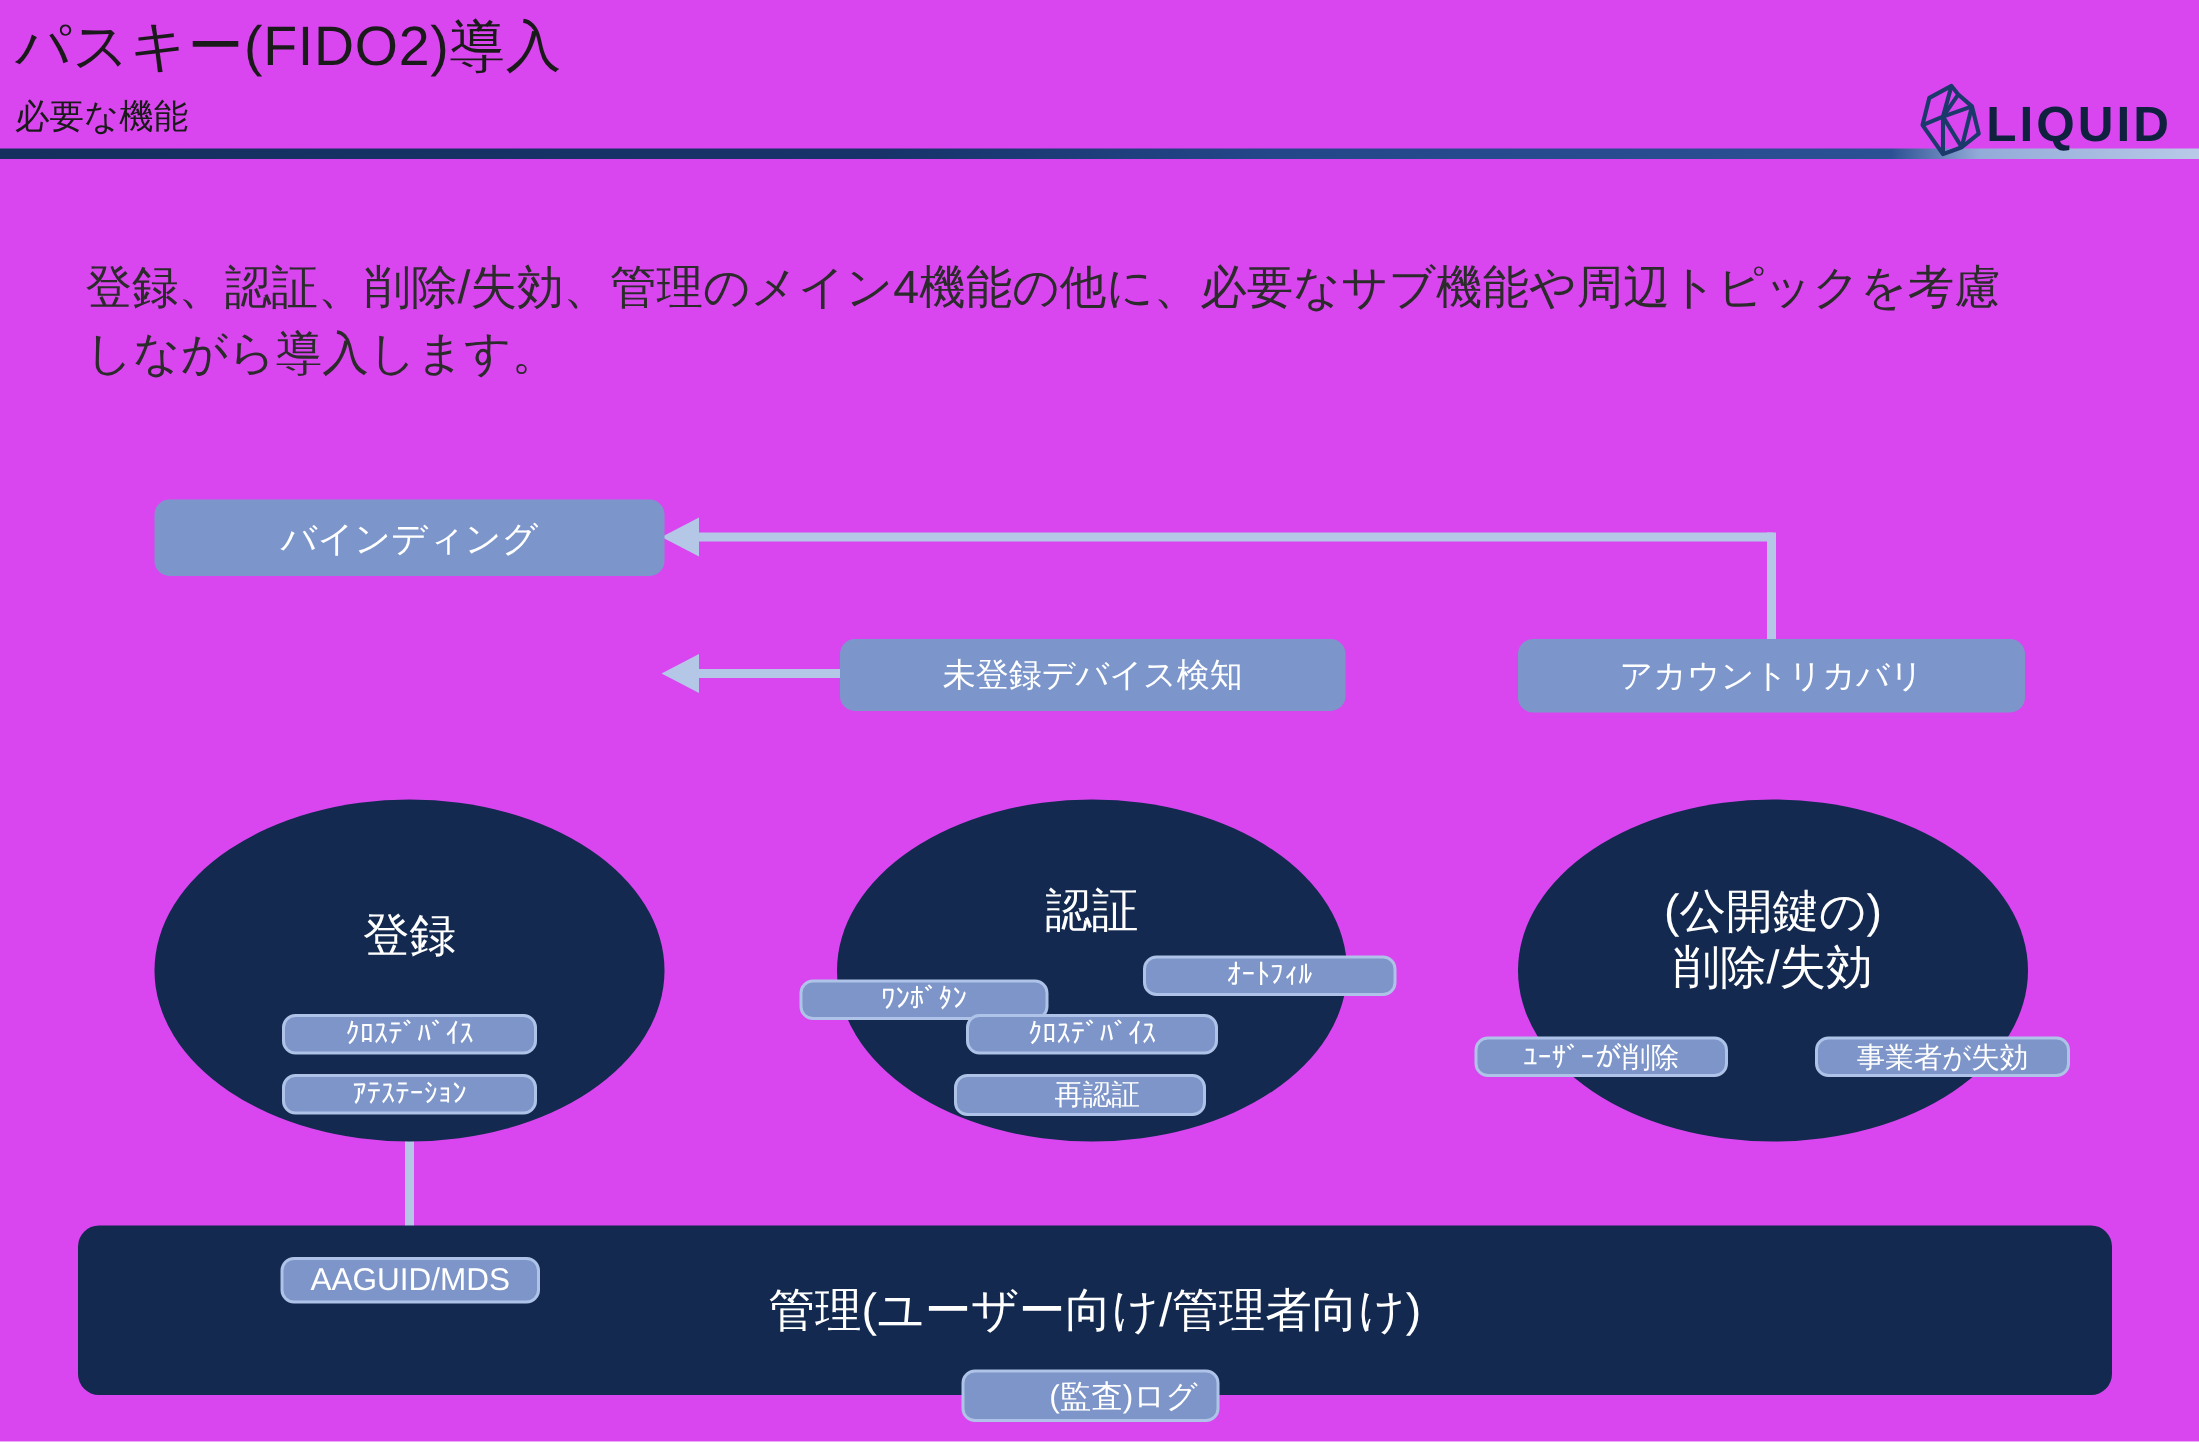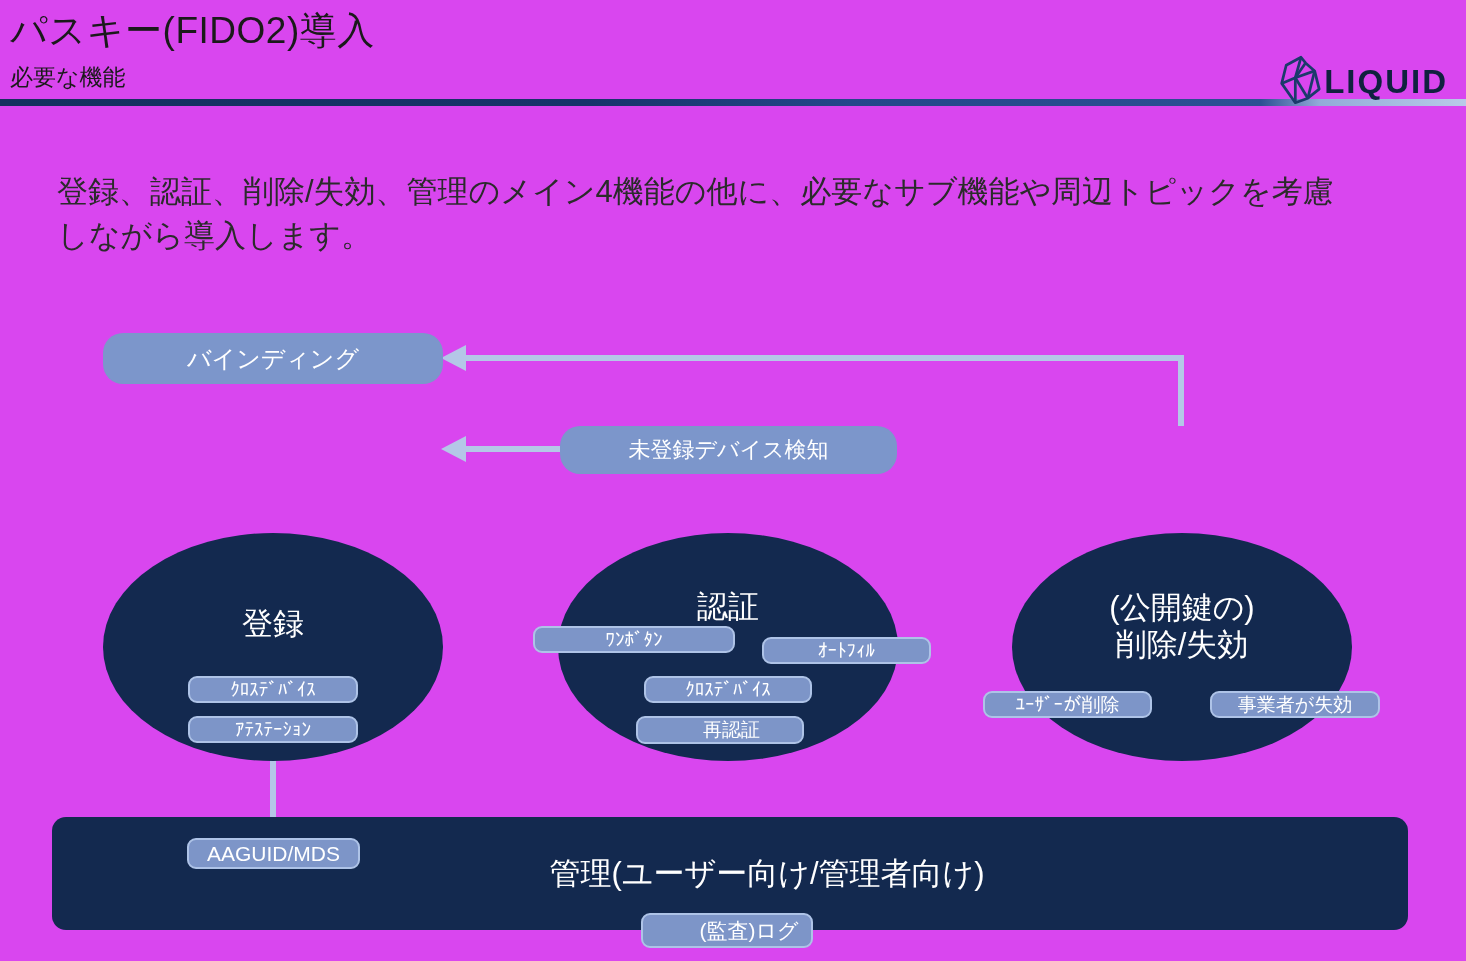--- a/index.html
+++ b/index.html
@@ -33,7 +33,7 @@
   }
   
   .fbox{
-    position:absolute;background:#7C96CB;border-radius:20px;color:#ffffff;
+    position:absolute;background:#7C96CB;border-radius:10px;color:#ffffff;
     display:flex;align-items:center;justify-content:center;font-size:24px;
   }
   .fbox.binding{left:103px;top:333px;width:340px;height:51px;}

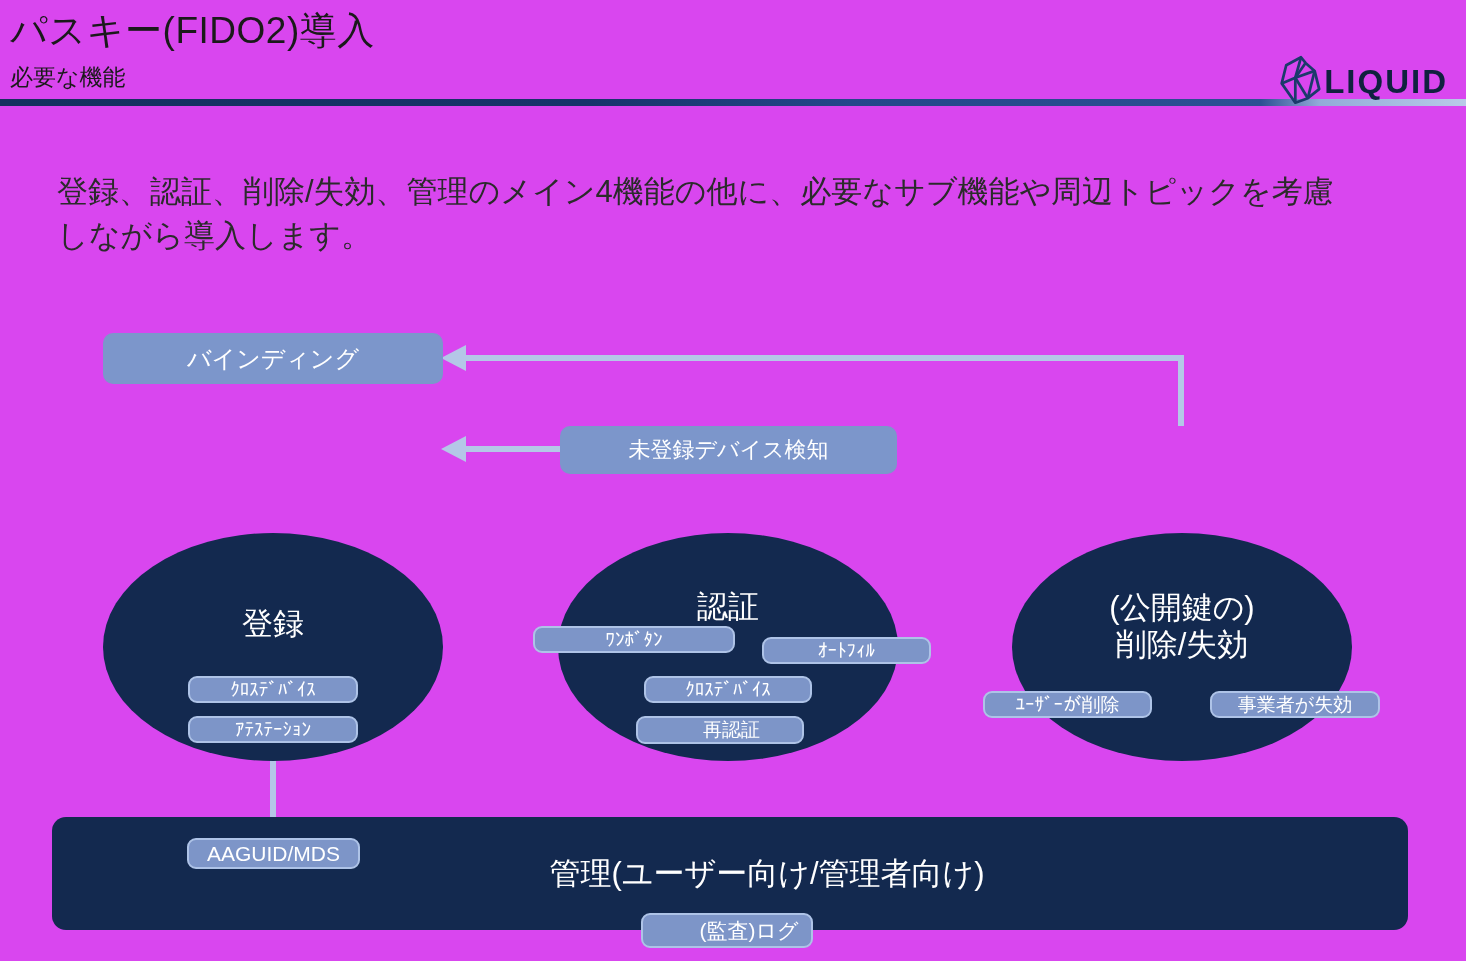--- a/index.html
+++ b/index.html
@@ -131,6 +131,7 @@
 
   <div class="fbox binding">バインディング</div>
   <div class="fbox detect">未登録デバイス検知</div>
+  <div class="fbox recovery">アカウントリカバリ</div>
 
   <div class="ell register"></div>
   <div class="ell auth"></div>

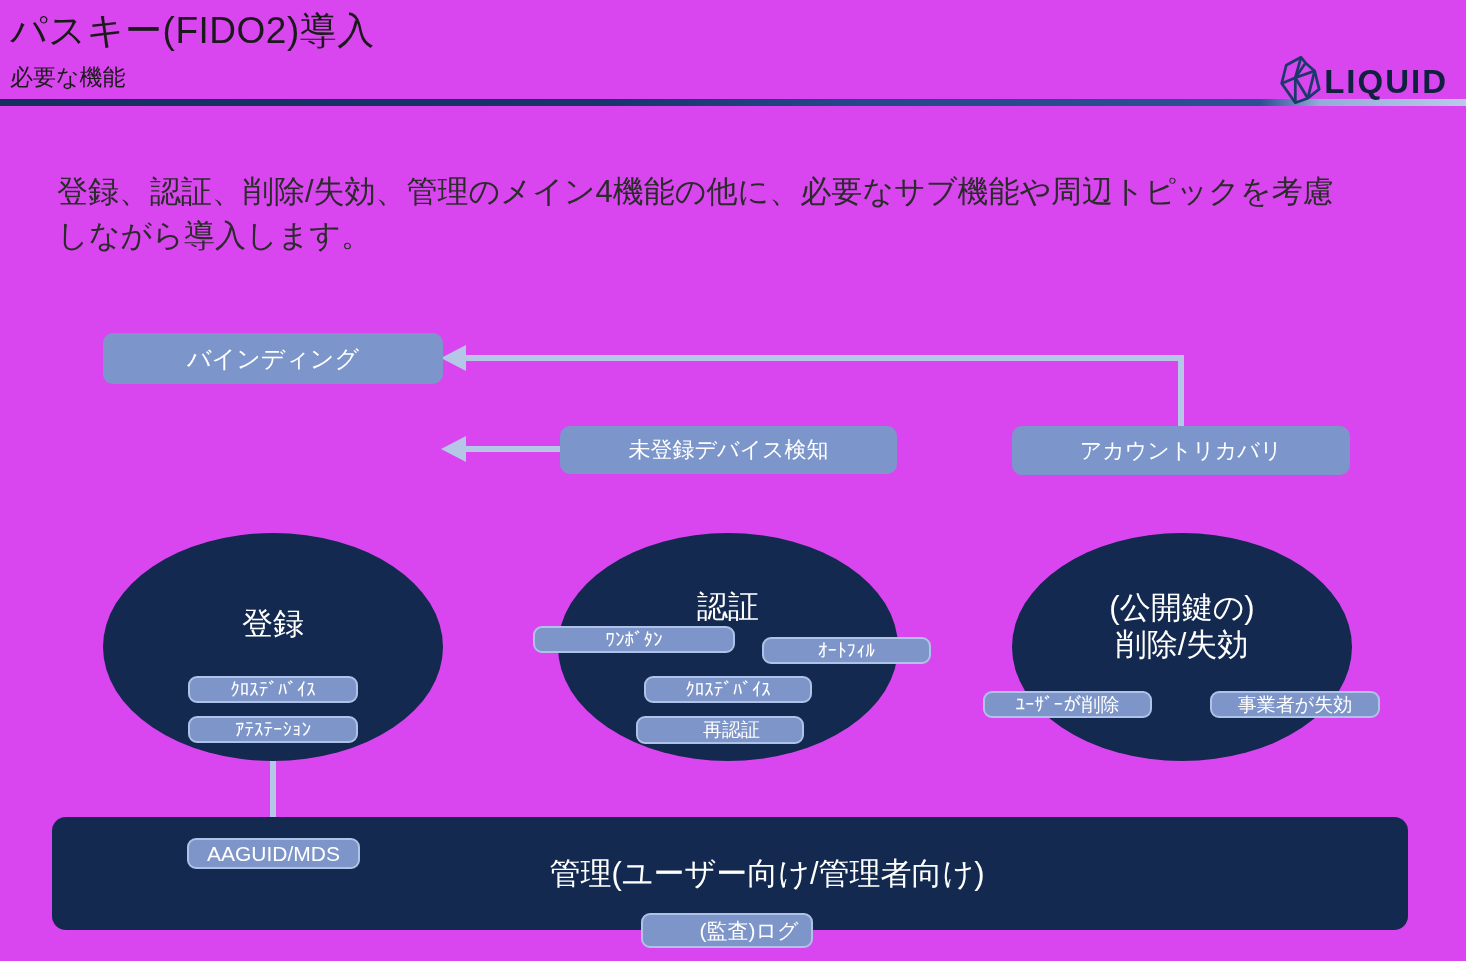--- a/index.html
+++ b/index.html
@@ -73,7 +73,7 @@
   }
   .pill.reg1{left:188px;top:676px;width:170px;height:27px;}
   .pill.reg2{left:188px;top:716px;width:170px;height:27px;}
-  .pill.auth1{left:533px;top:626px;width:202px;height:27px;text-align:center;}
+  .pill.auth1{left:533px;top:653px;width:166px;height:27px;text-align:center;}
   .pill.auth2{left:762px;top:637px;width:169px;height:27px;}
   .pill.auth3{left:644px;top:676px;width:168px;height:27px;}
   .pill.auth4{left:636px;top:716px;width:168px;height:28px;padding-left:23px;}

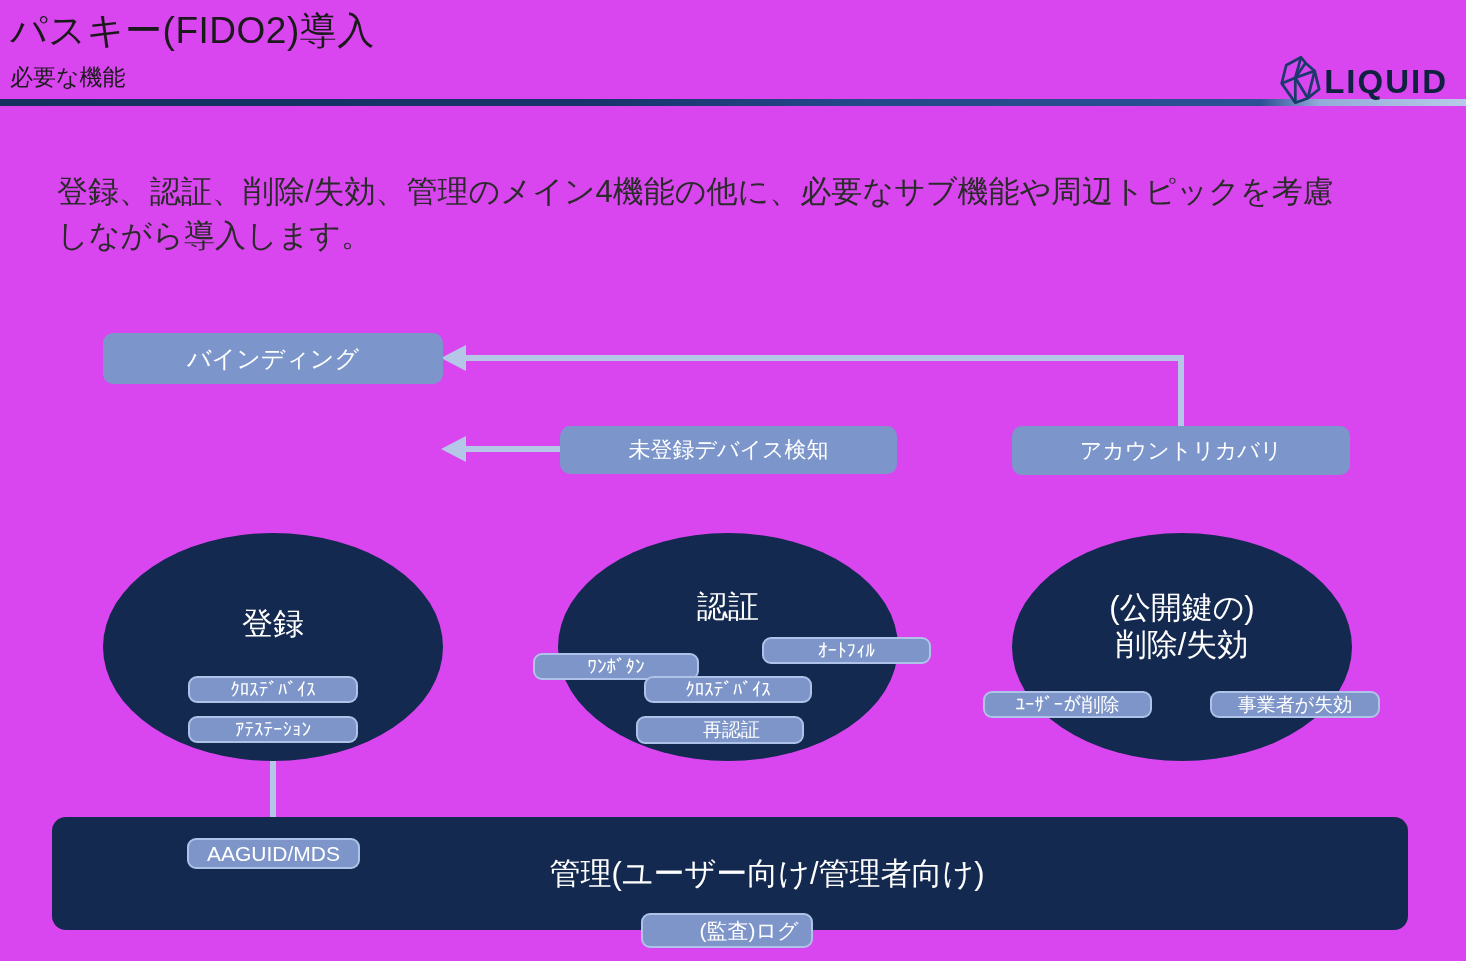--- a/index.html
+++ b/index.html
@@ -89,7 +89,7 @@
   .bottom-bar-title{
     position:absolute;left:52px;top:817px;width:1356px;height:113px;
     display:flex;align-items:center;justify-content:center;
-    color:#ffffff;font-size:31px;z-index:3;padding-left:37px;
+    color:#ffffff;font-size:31px;z-index:3;
   }
 </style>
 </head>

